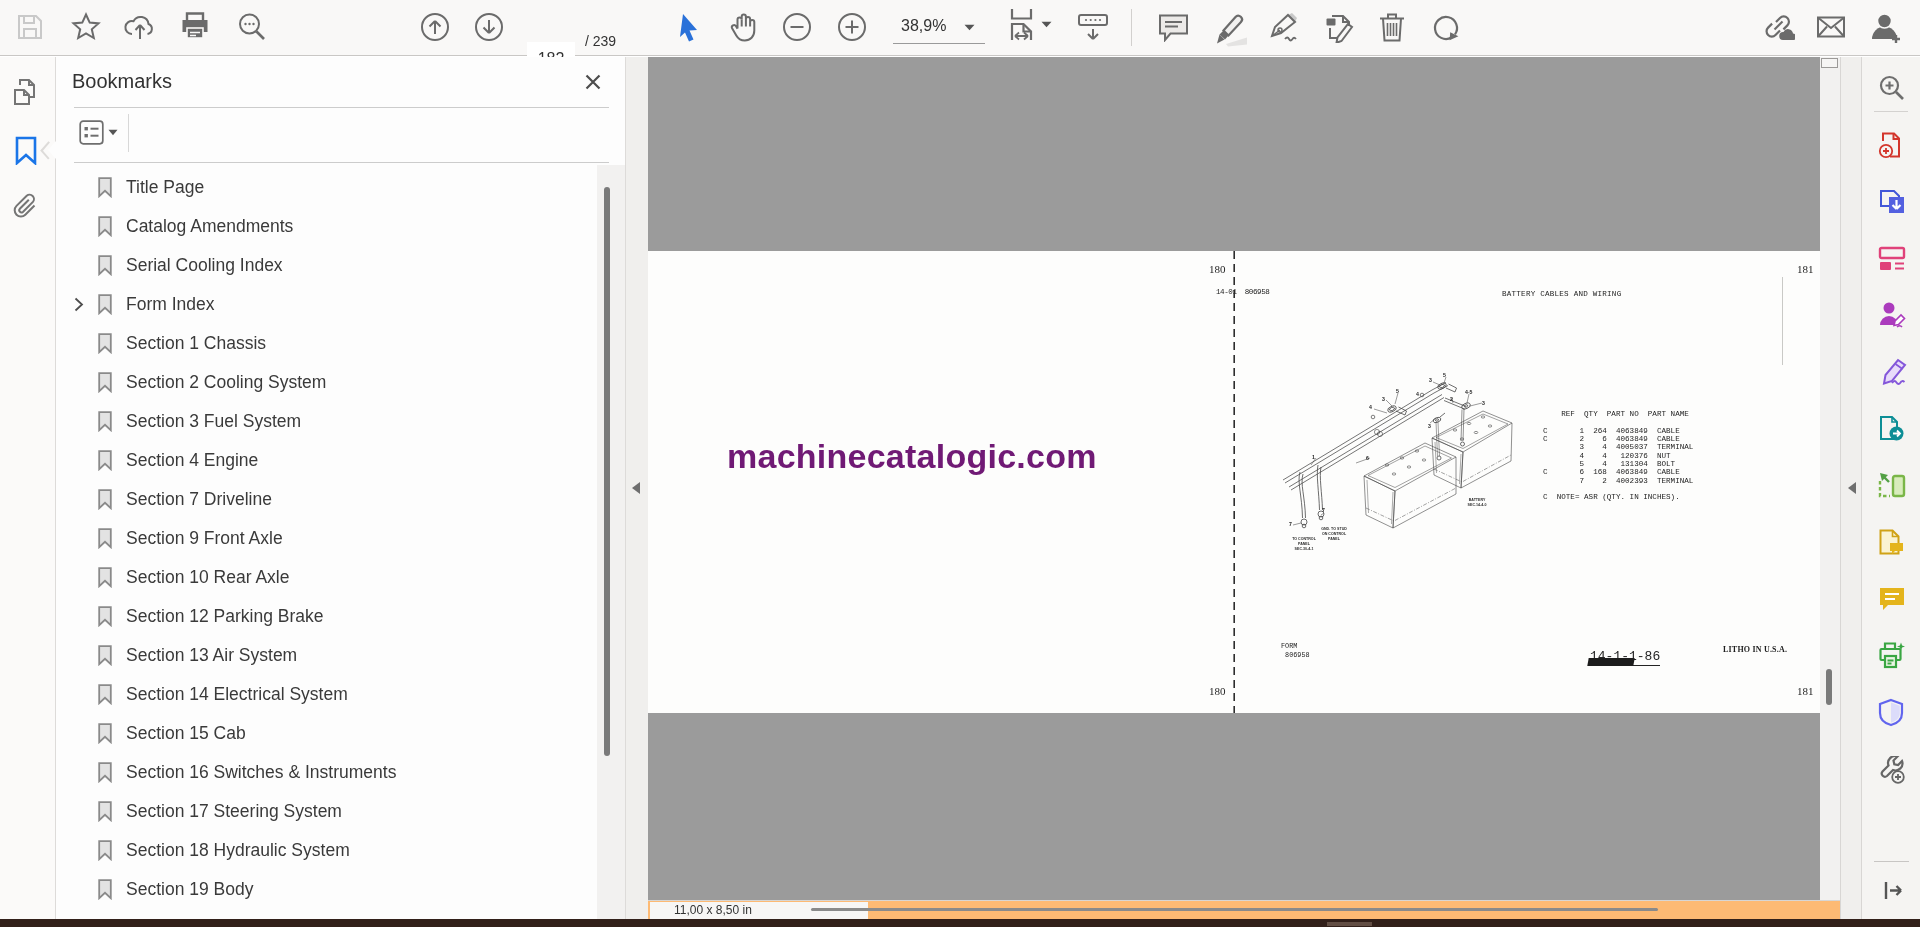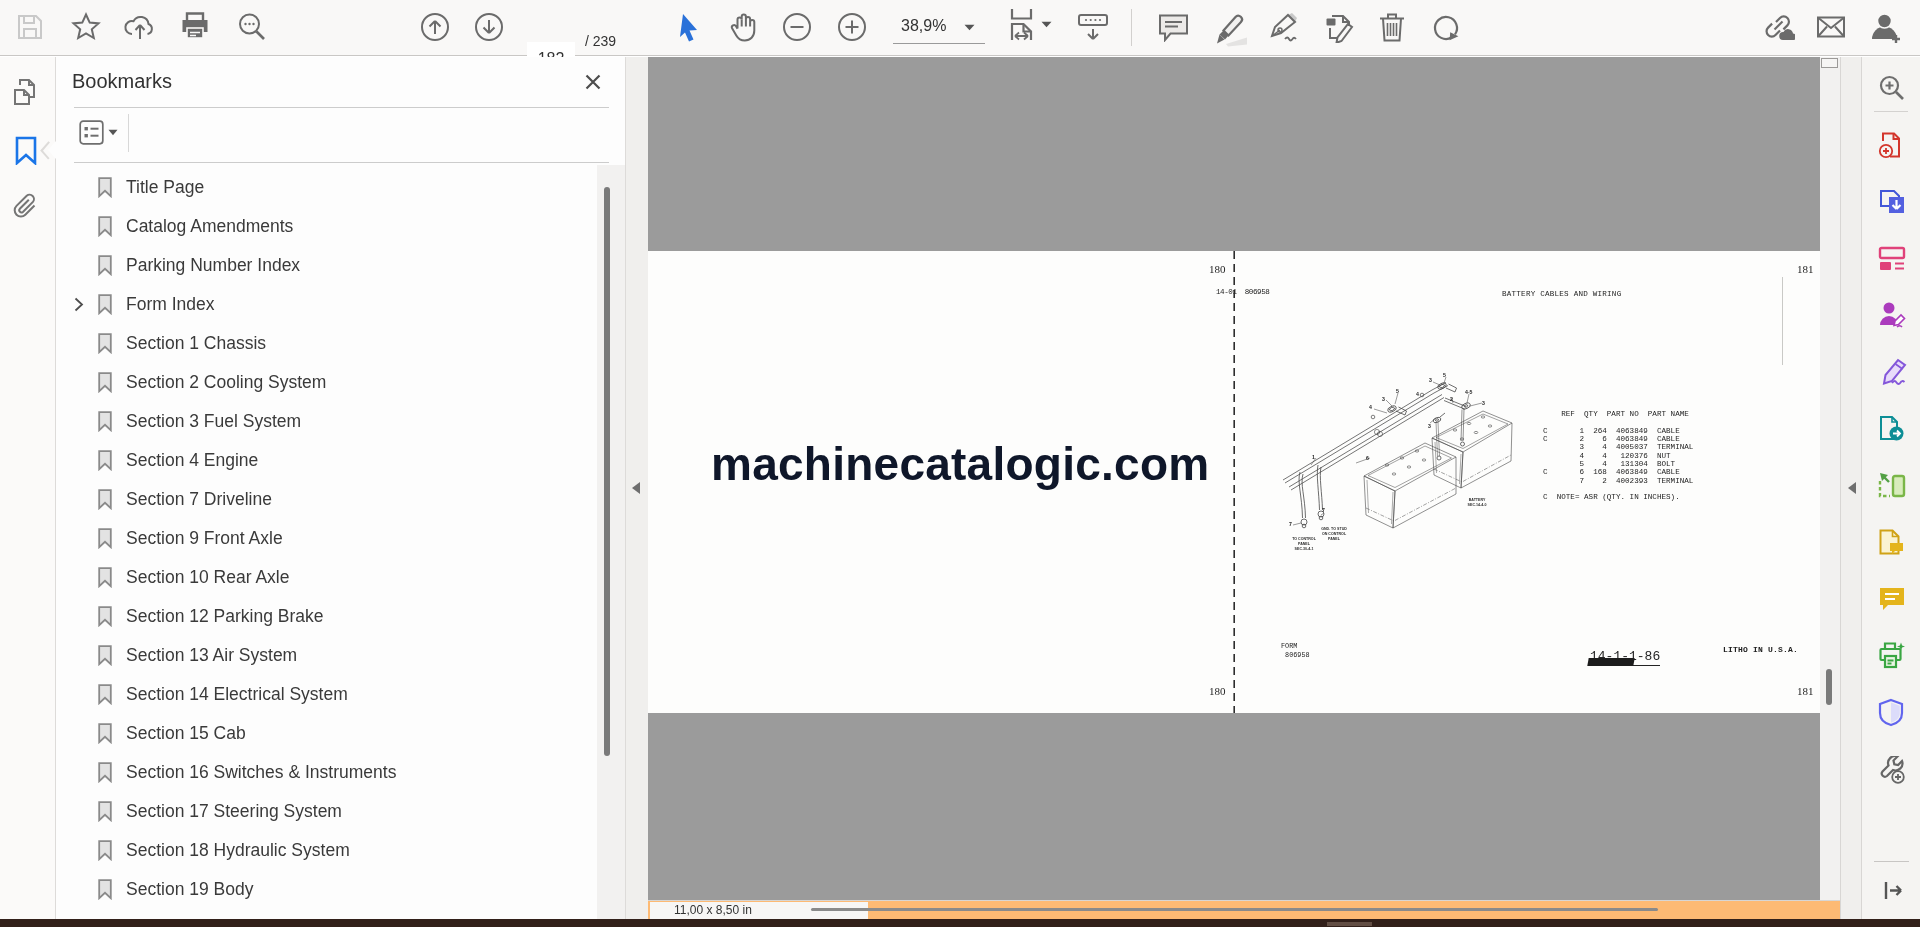--- a/index.html
+++ b/index.html
@@ -259,7 +259,7 @@
     <svg class="bmico" style="top:0px;" width="16" height="21" viewBox="0 0 16 21">
           <path d="M2.2 1.2 h11.6 v18 l-5.8 -5.4 -5.8 5.4 z" fill="#e3e3e3" stroke="#8a8a8a" stroke-width="1.8"></path>
         </svg>
-    <span class="bmtxt">Parking Number Index</span>
+    <span class="bmtxt">Serial Cooling Index</span>
   </div>
   <div class="bmrow" style="top:236.5px;height:20px;line-height:20px;">
         <svg style="position:absolute;left:17px;top:3px;" width="11" height="15" viewBox="0 0 11 15" fill="none" stroke="#4d4d4d" stroke-width="1.8">

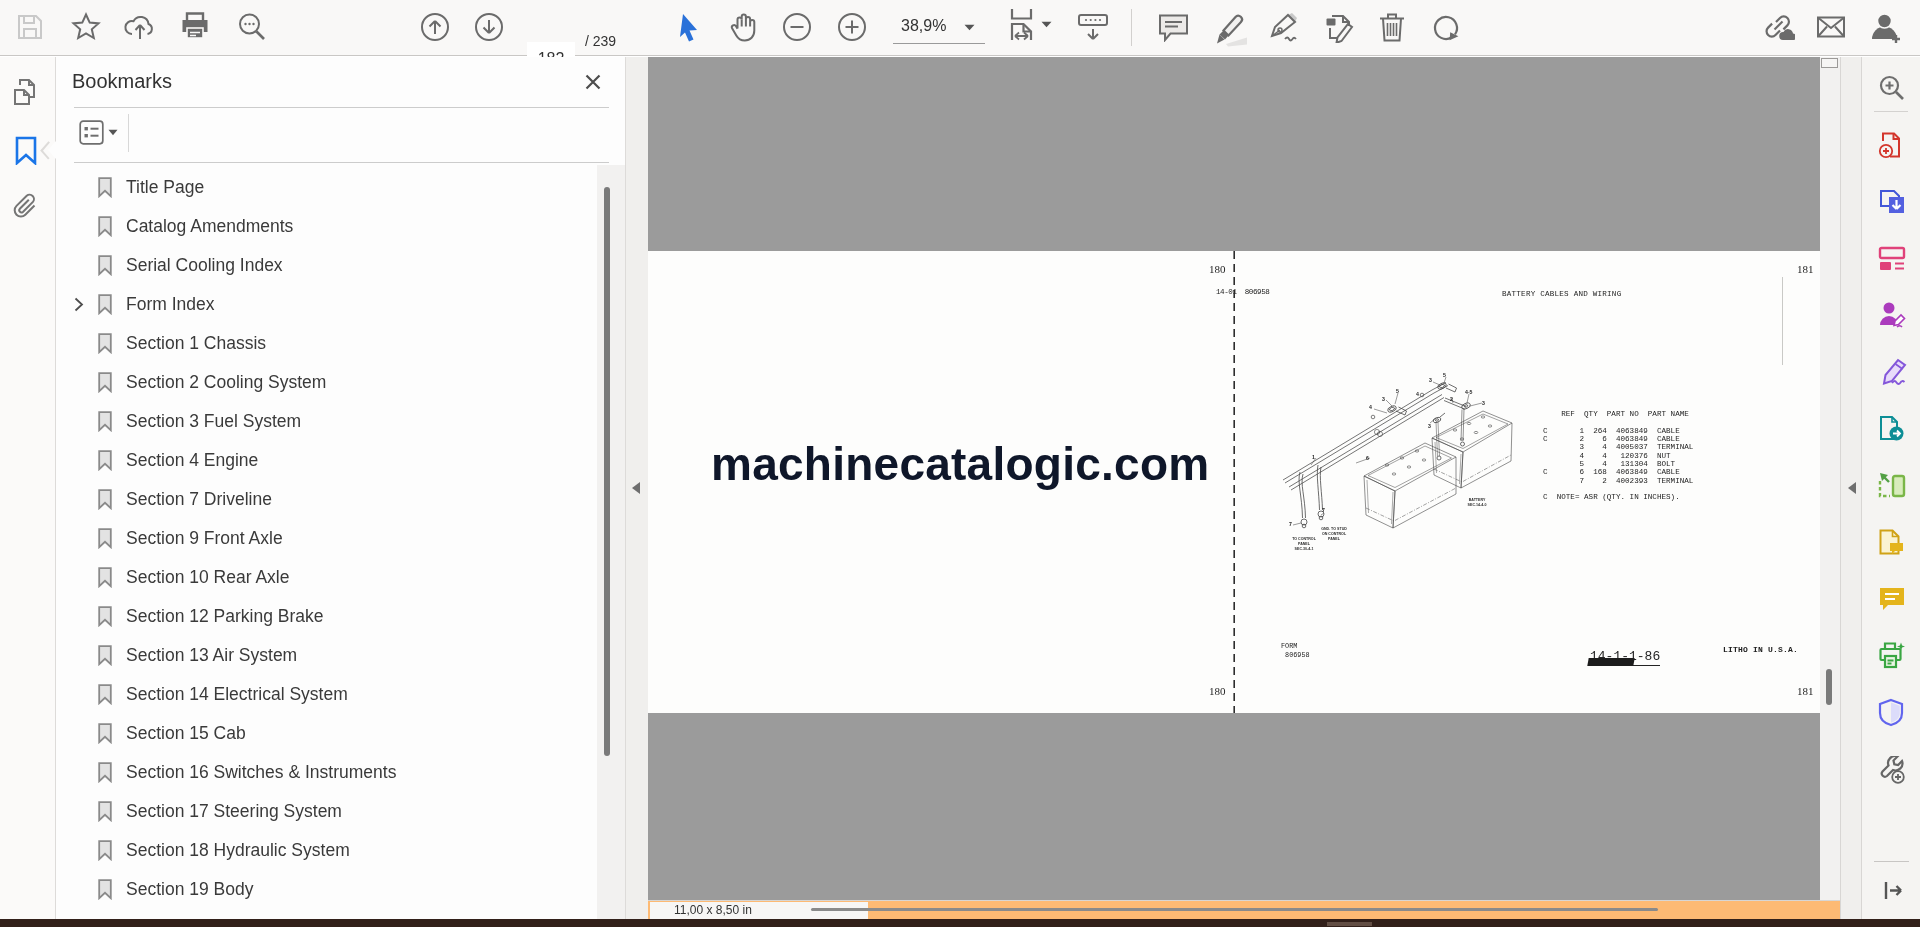--- a/index.html
+++ b/index.html
@@ -31,7 +31,7 @@
   
   #doc { left:648px; top:57px; width:1172px; height:843px; background:#9b9b9b; }
   #page { position:absolute; left:0px; top:194px; width:1172px; height:462px; background:#fdfdfc; }
-  #wm { position:absolute; left:63px; top:380px; font-weight:bold; font-size:46px; color:#0f172a; letter-spacing:0.25px; white-space:nowrap; }
+  #wm { position:absolute; left:79px; top:380px; font-weight:bold; font-size:34px; color:#701a75; letter-spacing:0.25px; white-space:nowrap; }
   .mono { font-family:"Liberation Mono",monospace; color:#242424; white-space:pre; }
   .serif { font-family:"Liberation Serif",serif; color:#1e1e1e; }
 

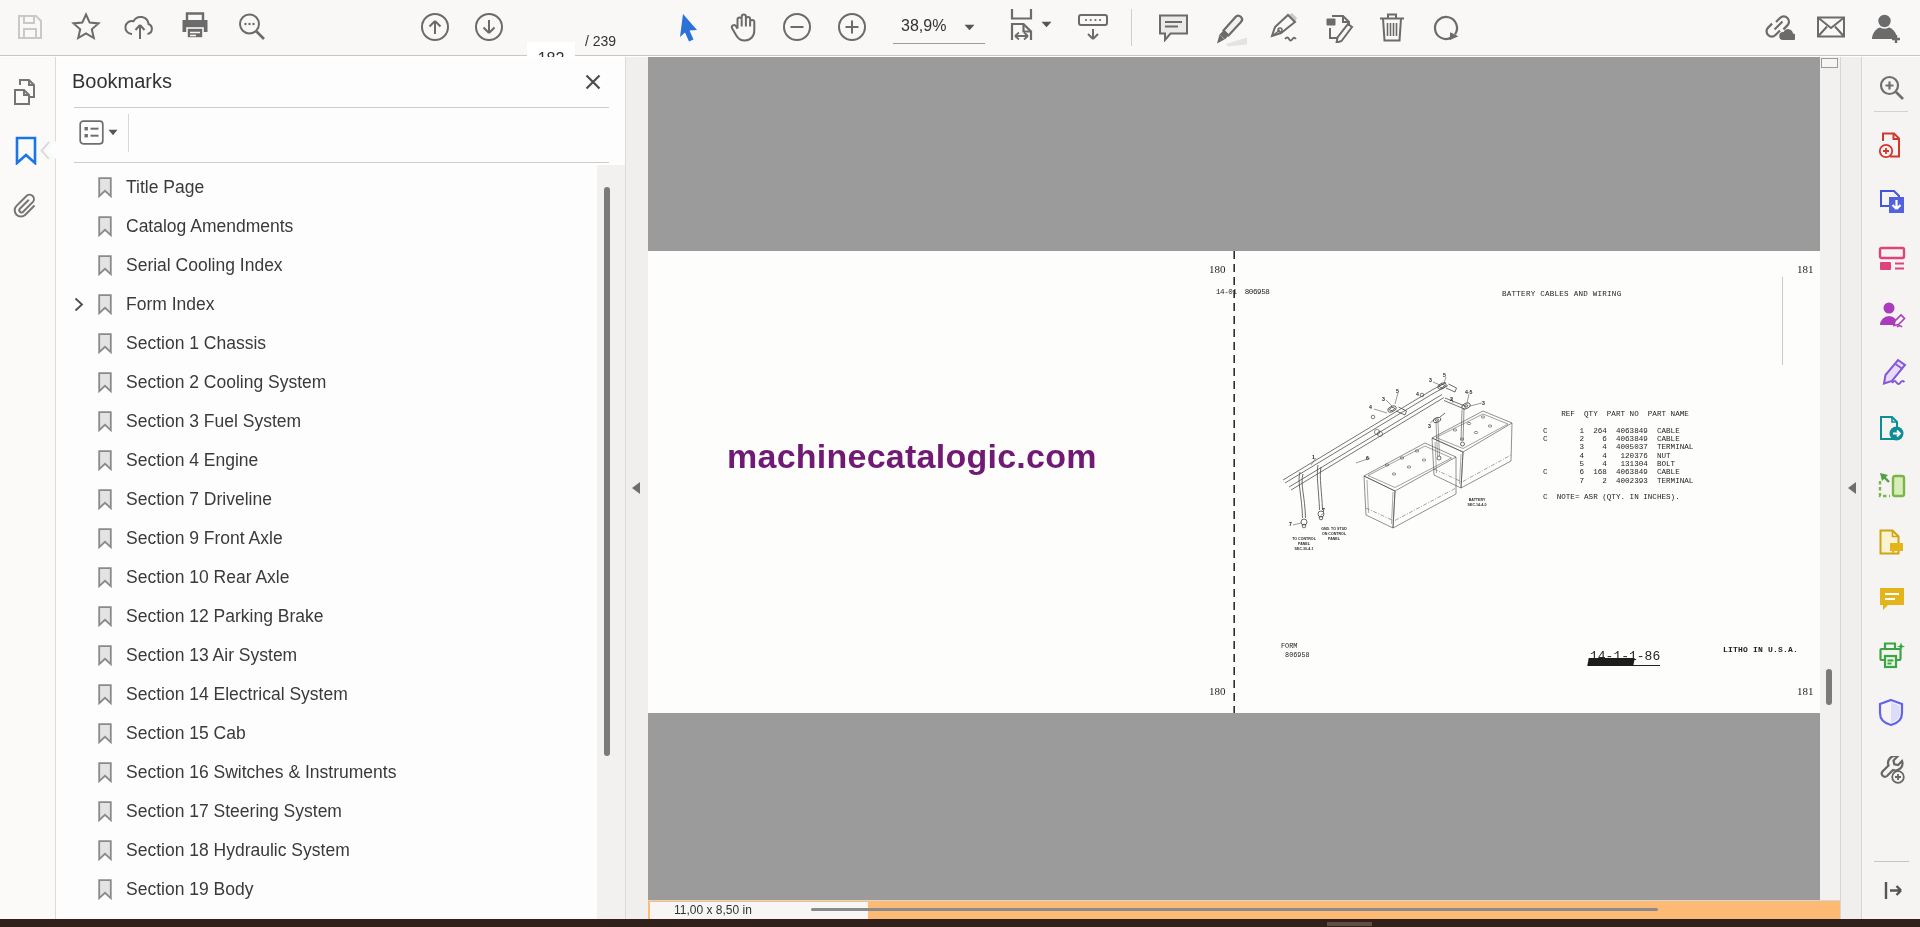--- a/index.html
+++ b/index.html
@@ -396,7 +396,7 @@
   <div class="mono abs" style="left:633px;top:585px;font-size:6.8px;line-height:8.5px;">FORM<br>&nbsp;806958</div>
   <div class="mono abs" style="left:942px;top:592px;font-size:13px;border-bottom:0.8px solid #242424;padding-bottom:1px;font-family:Liberation Mono, monospace;">14-1-1-86</div>
   <div class="abs" style="left:940px;top:601px;width:46px;height:8px;background:#1c1c1c;transform:skewX(-10deg);"></div>
-  <div class="serif abs" style="left:1075px;top:588px;font-size:8px;font-weight:bold;letter-spacing:0.2px;font-family:Liberation Mono, monospace;">LITHO IN U.S.A.</div>
+  <div class="serif abs" style="left:1075px;top:588px;font-size:8px;font-weight:bold;letter-spacing:0.2px;">LITHO IN U.S.A.</div>
 
   <div class="abs" style="left:1134px;top:220px;width:1px;height:88px;background:#c9c9c6;"></div>
 

